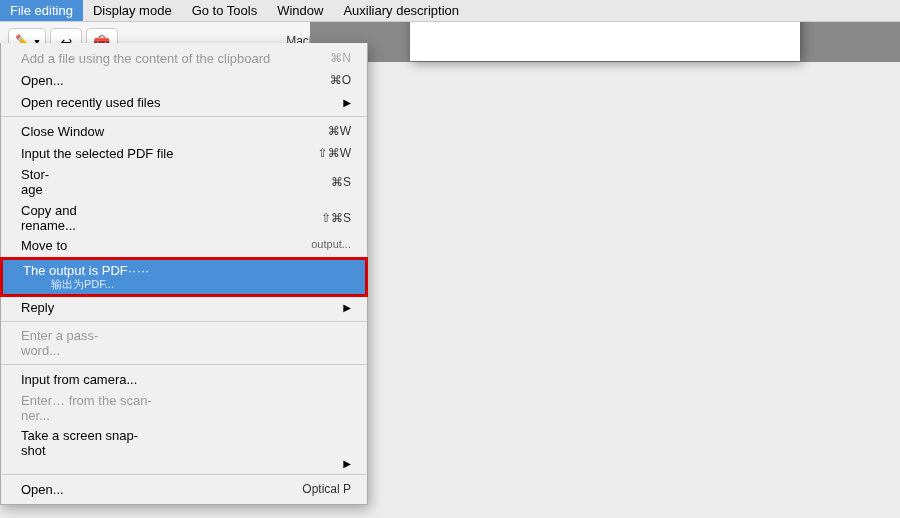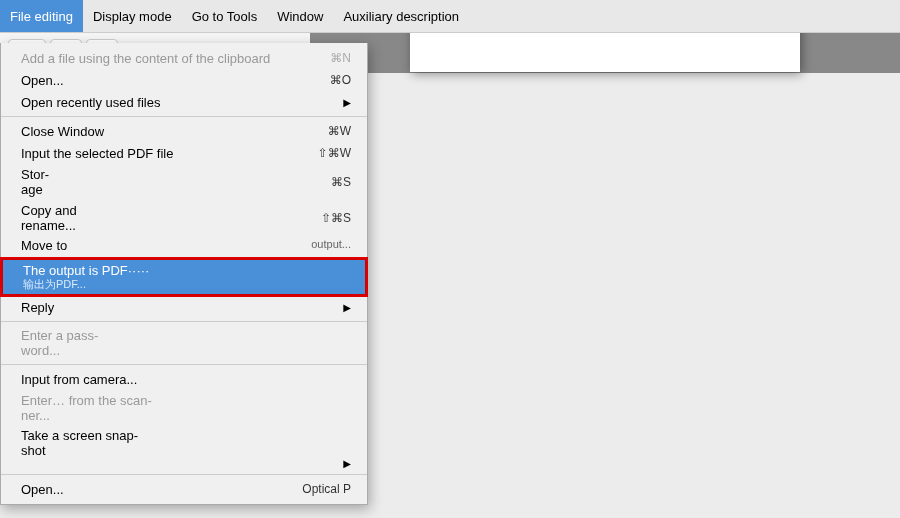--- a/index.html
+++ b/index.html
@@ -9,7 +9,7 @@
     .menubar {
       display: flex;
       align-items: center;
-      height: 33px;
+      height: 22px;
       background: #e8e8e8;
       border-bottom: 1px solid #ccc;
       position: relative;

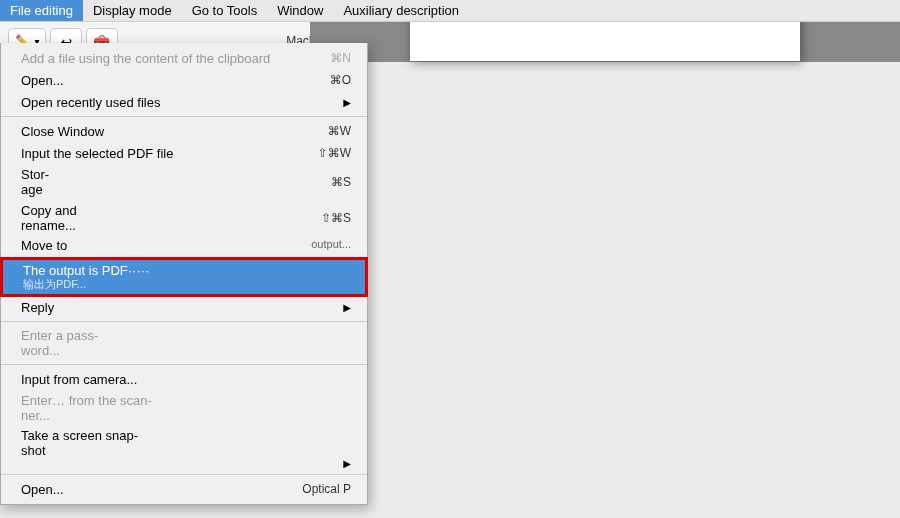--- a/index.html
+++ b/index.html
@@ -147,6 +147,7 @@
     }
     .menu-item-sublabel.white {
       color: rgba(255,255,255,0.8);
+      margin-left: 28px;
     }
 
     

